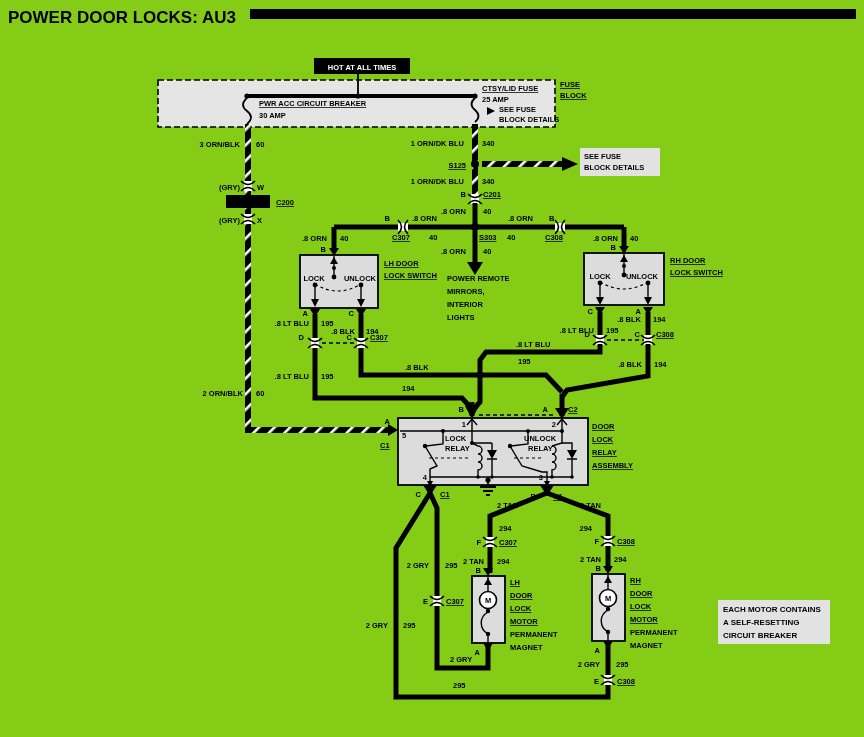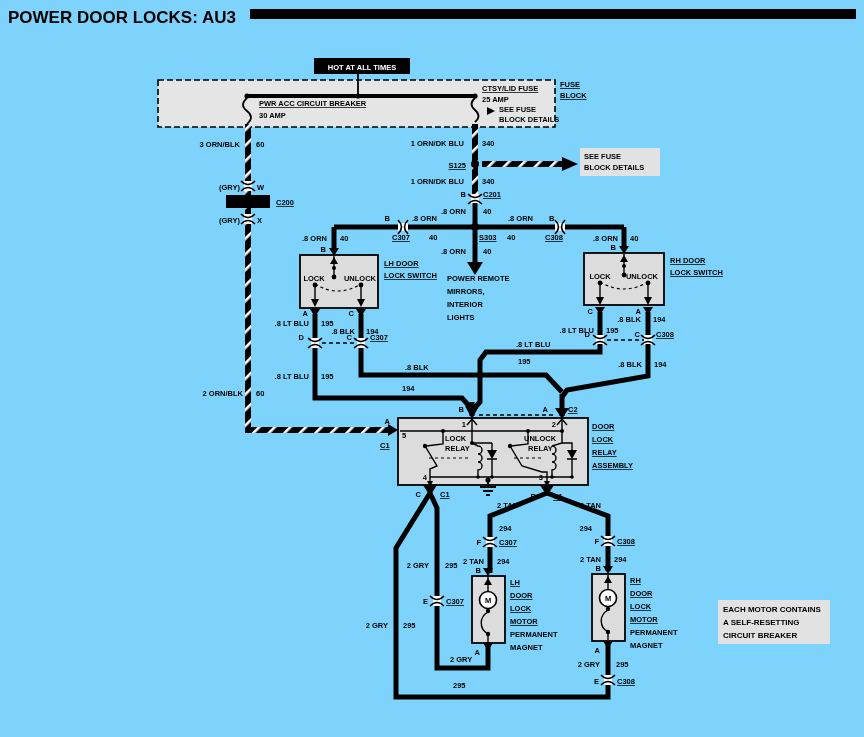--- a/index.html
+++ b/index.html
@@ -3,7 +3,7 @@
 <meta charset="utf-8">
 <style>
   html,body{margin:0;padding:0;background:#fff;}
-  #stage{position:relative;width:864px;height:737px;background:#7dd3fc;font-family:"Liberation Sans",sans-serif;}
+  #stage{position:relative;width:864px;height:737px;background:#84cc16;font-family:"Liberation Sans",sans-serif;}
   svg text{font:bold 7.5px "Liberation Sans",sans-serif;fill:#000;}
   text.ttl{font:bold 17px "Liberation Sans",sans-serif;}
   text.n8{font:bold 8px "Liberation Sans",sans-serif;}

